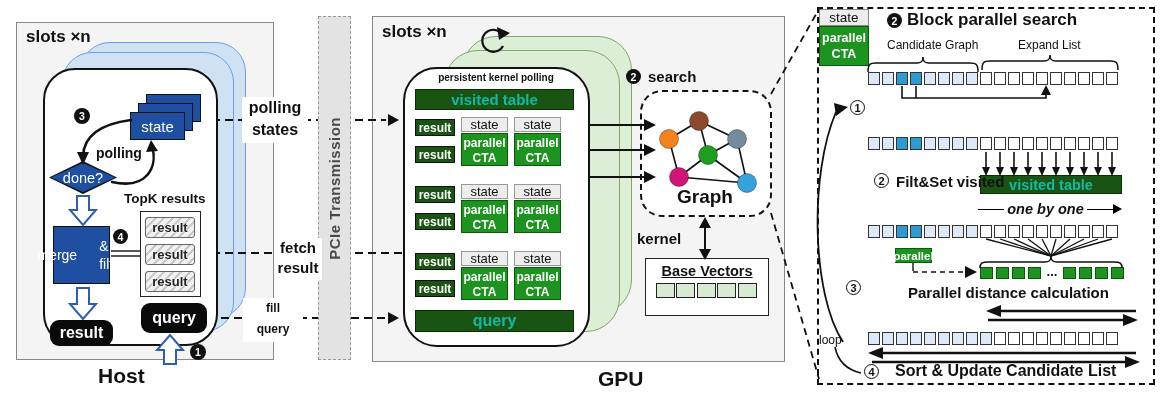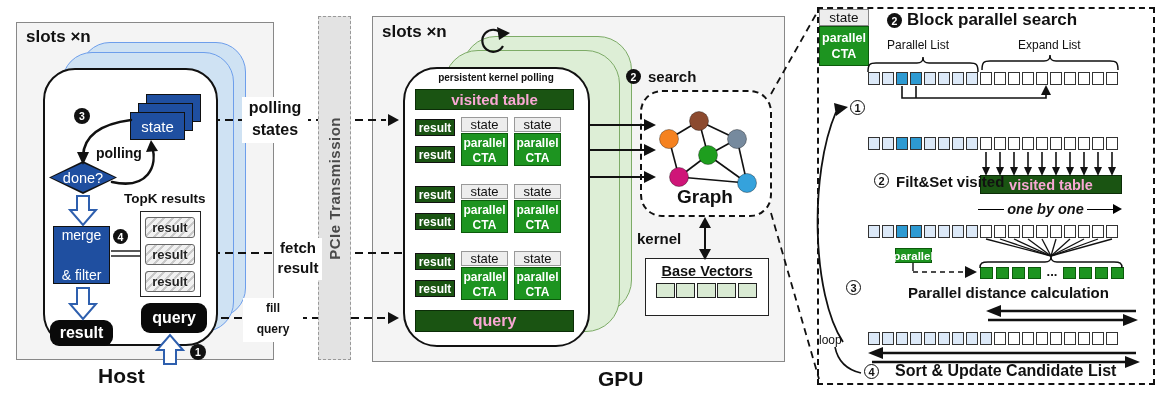--- a/index.html
+++ b/index.html
@@ -233,7 +233,7 @@
   <div class="badge" style="left:887px;top:13px;width:15px;height:15px;">2</div>
   <div class="abs nowrap" style="left:907px;top:10px;font-weight:bold;font-size:17px;z-index:5;">Block parallel search</div>
 
-  <div class="abs nowrap" style="left:887px;top:38px;font-size:12px;z-index:5;">Parallel List</div>
+  <div class="abs nowrap" style="left:887px;top:38px;font-size:12px;z-index:5;">Candidate Graph</div>
   <div class="abs nowrap" style="left:1018px;top:38px;font-size:12px;z-index:5;">Expand List</div>
 
   <div class="cellrow" style="left:868px;top:72px;">

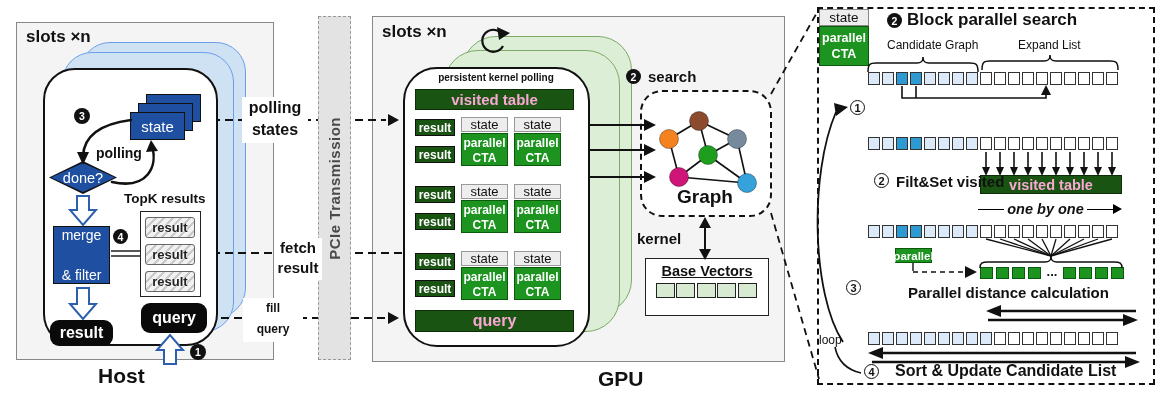--- a/index.html
+++ b/index.html
@@ -33,7 +33,7 @@
   .pcie{position:absolute;box-sizing:border-box;background:#e3e3e3;border:1.6px dashed #999;z-index:2;
         display:flex;align-items:center;justify-content:center;}
   .pcie span{writing-mode:vertical-rl;transform:rotate(180deg);font-weight:bold;font-size:15px;color:#4a4a4a;letter-spacing:.5px;}
-  .dgbar{position:absolute;box-sizing:border-box;color:#f9a8d4;display:flex;align-items:center;justify-content:center;
+  .dgbar{position:absolute;box-sizing:border-box;color:#14b8a6;display:flex;align-items:center;justify-content:center;
          font-weight:600;z-index:4;border:1px solid #0c2d08;}
   .cta-group{display:flex;gap:6px;height:48px;}
   .result-col{display:flex;flex-direction:column;justify-content:space-between;width:40px;padding:2px 0;box-sizing:border-box;}

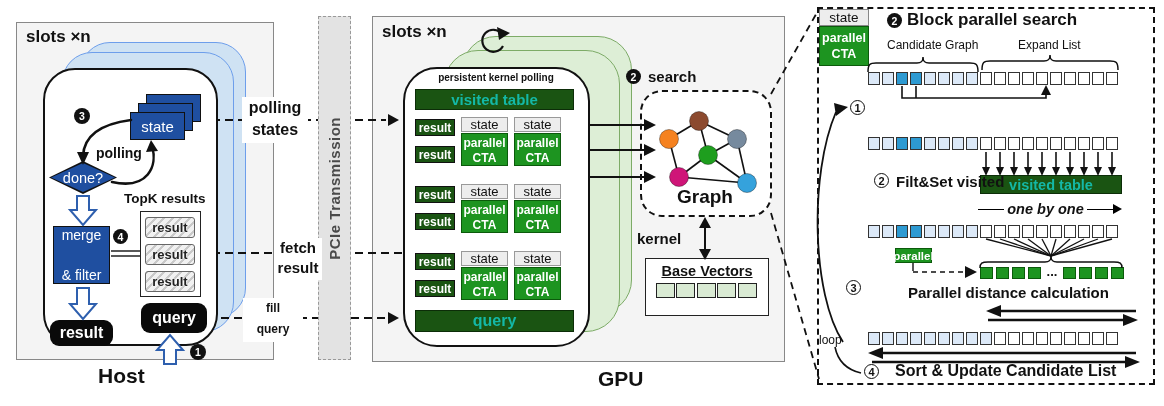--- a/index.html
+++ b/index.html
@@ -98,7 +98,7 @@
       <span>done?</span>
     </div>
 
-  <div class="navybox" style="left: 53px; top: 226px; width: 57px; height: 58px; font-size: 14px; flex-direction: column; line-height: 1.3; background-color: rgb(31, 79, 160); gap: 22px;">
+  <div class="navybox" style="left: 53px; top: 226px; width: 57px; height: 58px; font-size: 14px; flex-direction: row; line-height: 1.3; background-color: rgb(31, 79, 160); gap: 22px;">
     <div>merge</div>
     <div>&amp; filter</div>
   </div>

